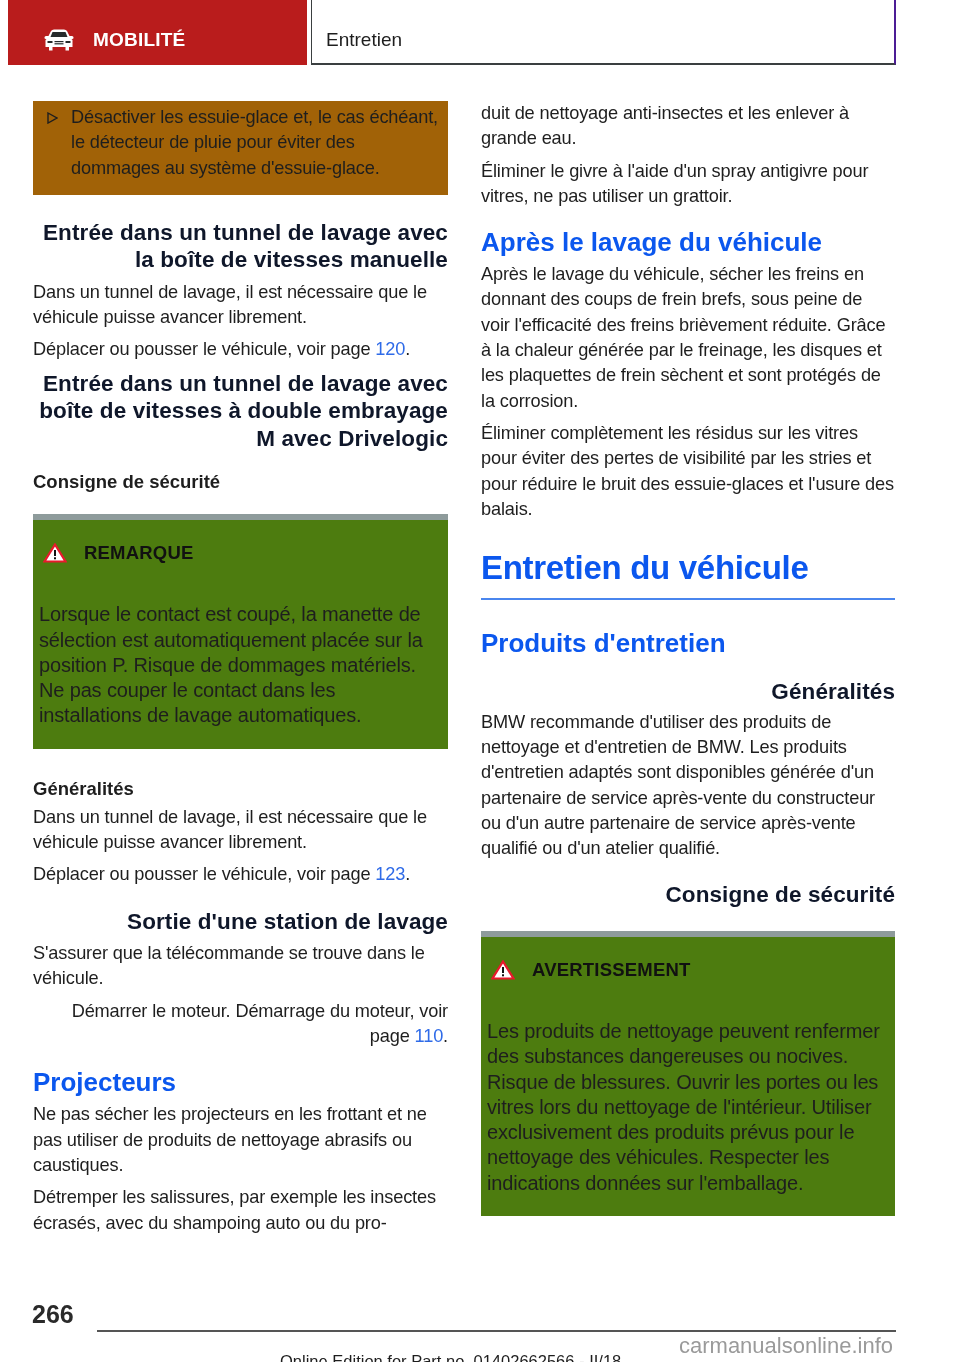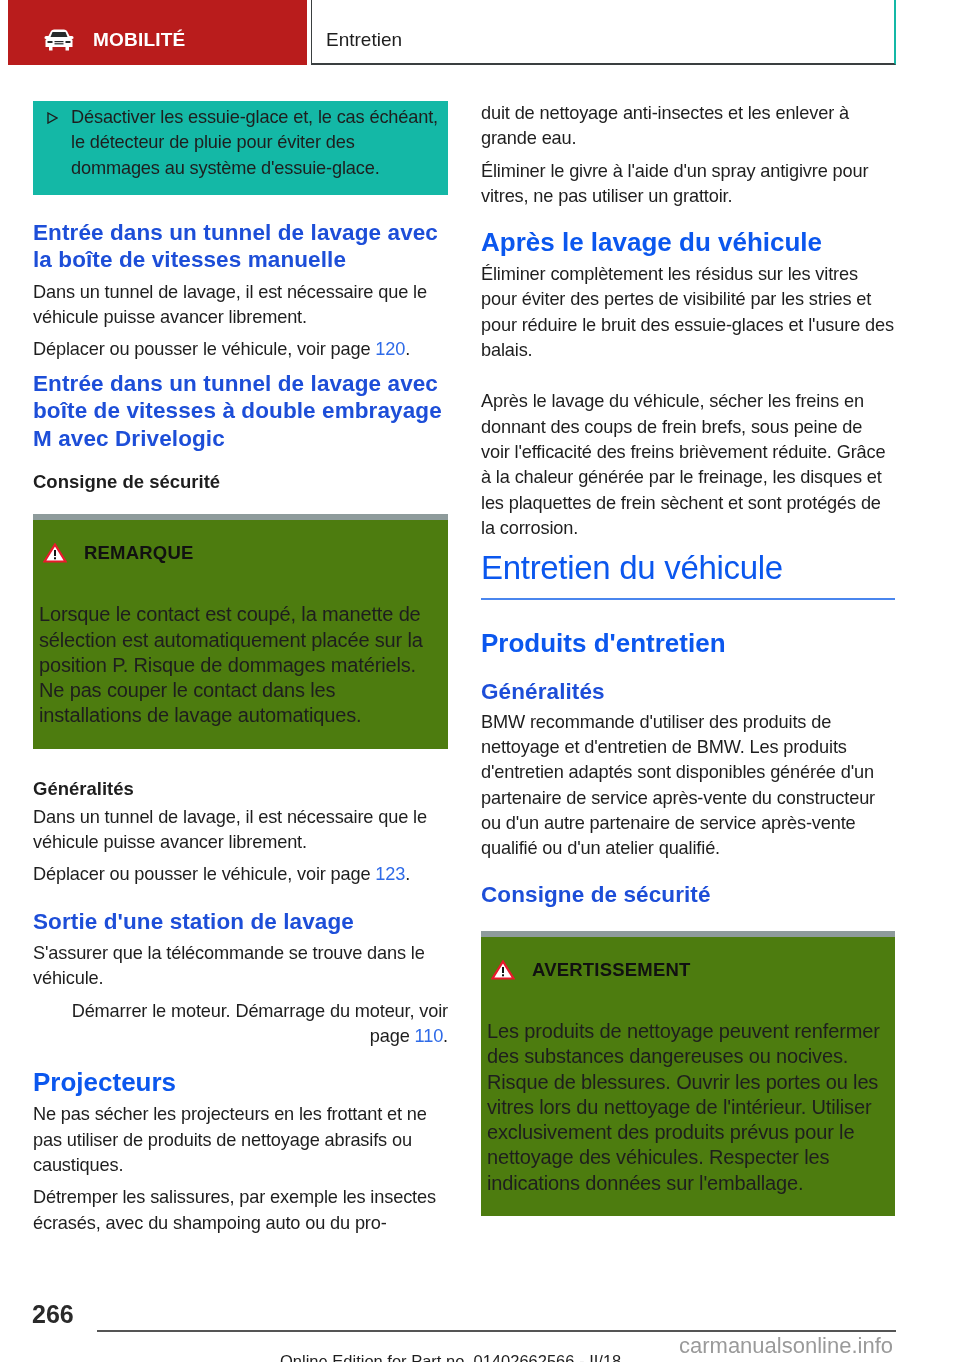--- a/index.html
+++ b/index.html
@@ -43,7 +43,7 @@
       left: 311px; top: 0;
       width: 585px; height: 65px;
       border-left: 1px solid #3a3f40;
-      border-right: 2px solid #14b8a6;
+      border-right: 2px solid #4c1d95;
       border-bottom: 2px solid #3a3f40;
       display: flex;
       align-items: center;

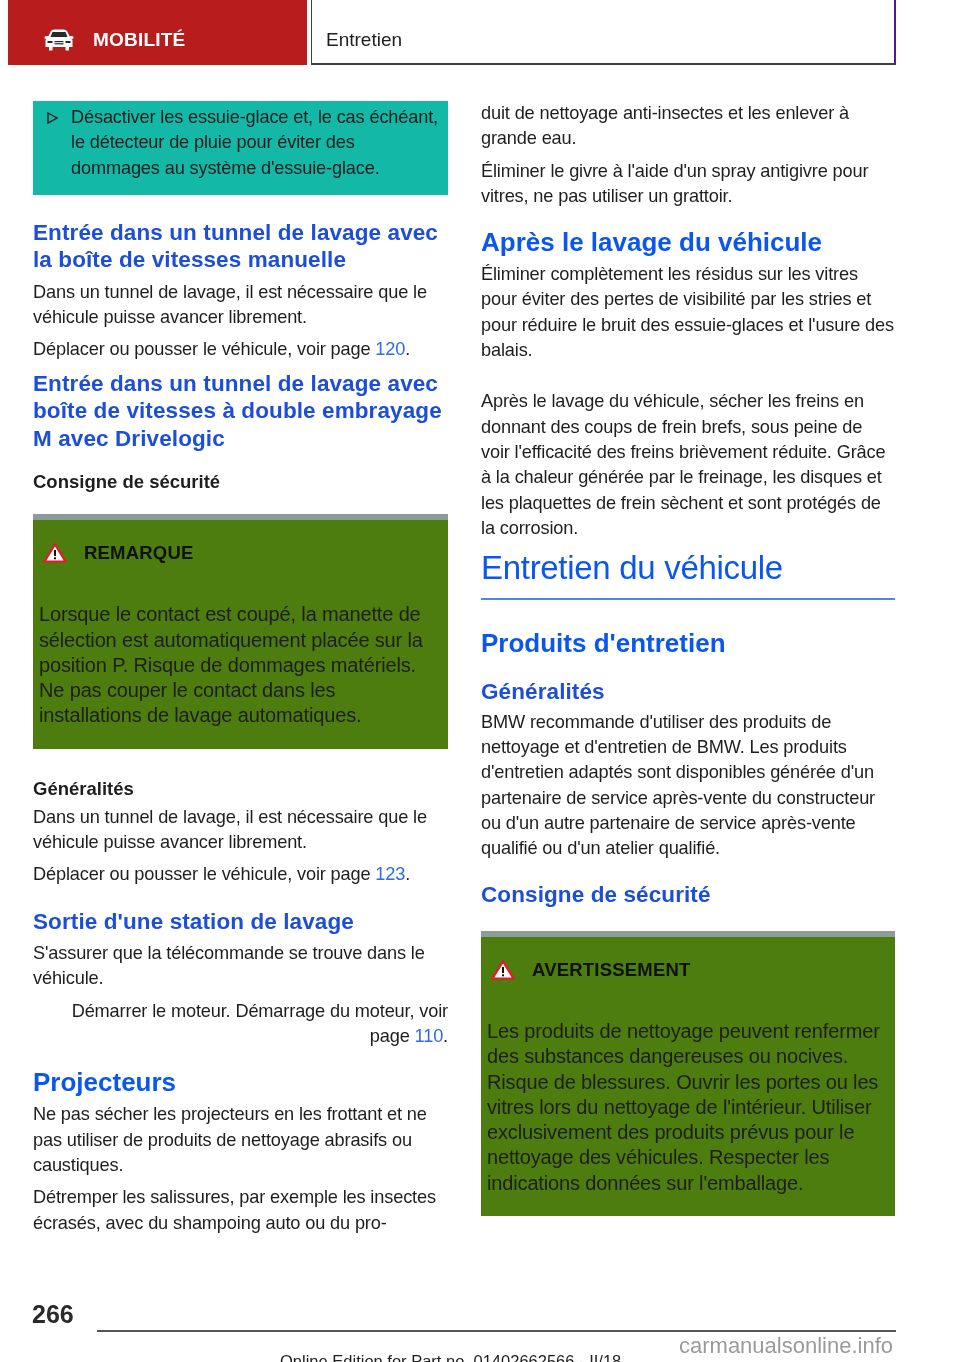--- a/index.html
+++ b/index.html
@@ -76,7 +76,7 @@
 
     
     .bullet-box {
-      background: #14b8a6;
+      background: #a16207;
       padding: 4px 10px 14px 14px;
       display: flex;
       margin-bottom: 24px;

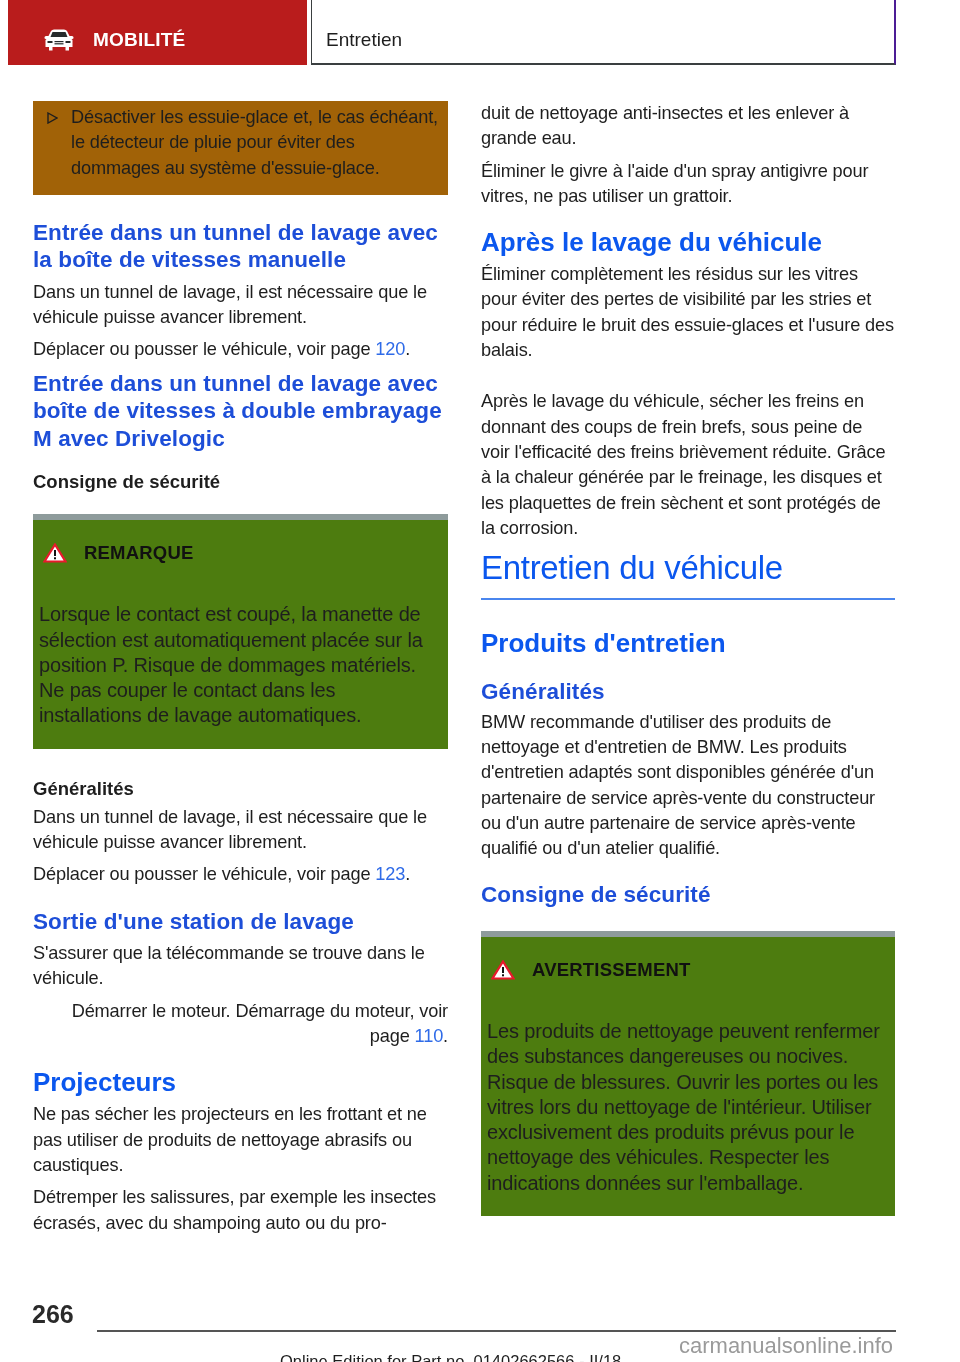--- a/index.html
+++ b/index.html
@@ -97,12 +97,13 @@
     }
 
     h3.light {
-      color: #1d4ed8;
+      color: #0f172a;
       font-size: 22.5px;
       line-height: 27.5px;
       font-weight: bold;
       margin-bottom: 6px;
       letter-spacing: 0.1px;
+      text-align: right;
     }
     h2.blue {
       color: #0b57ee;

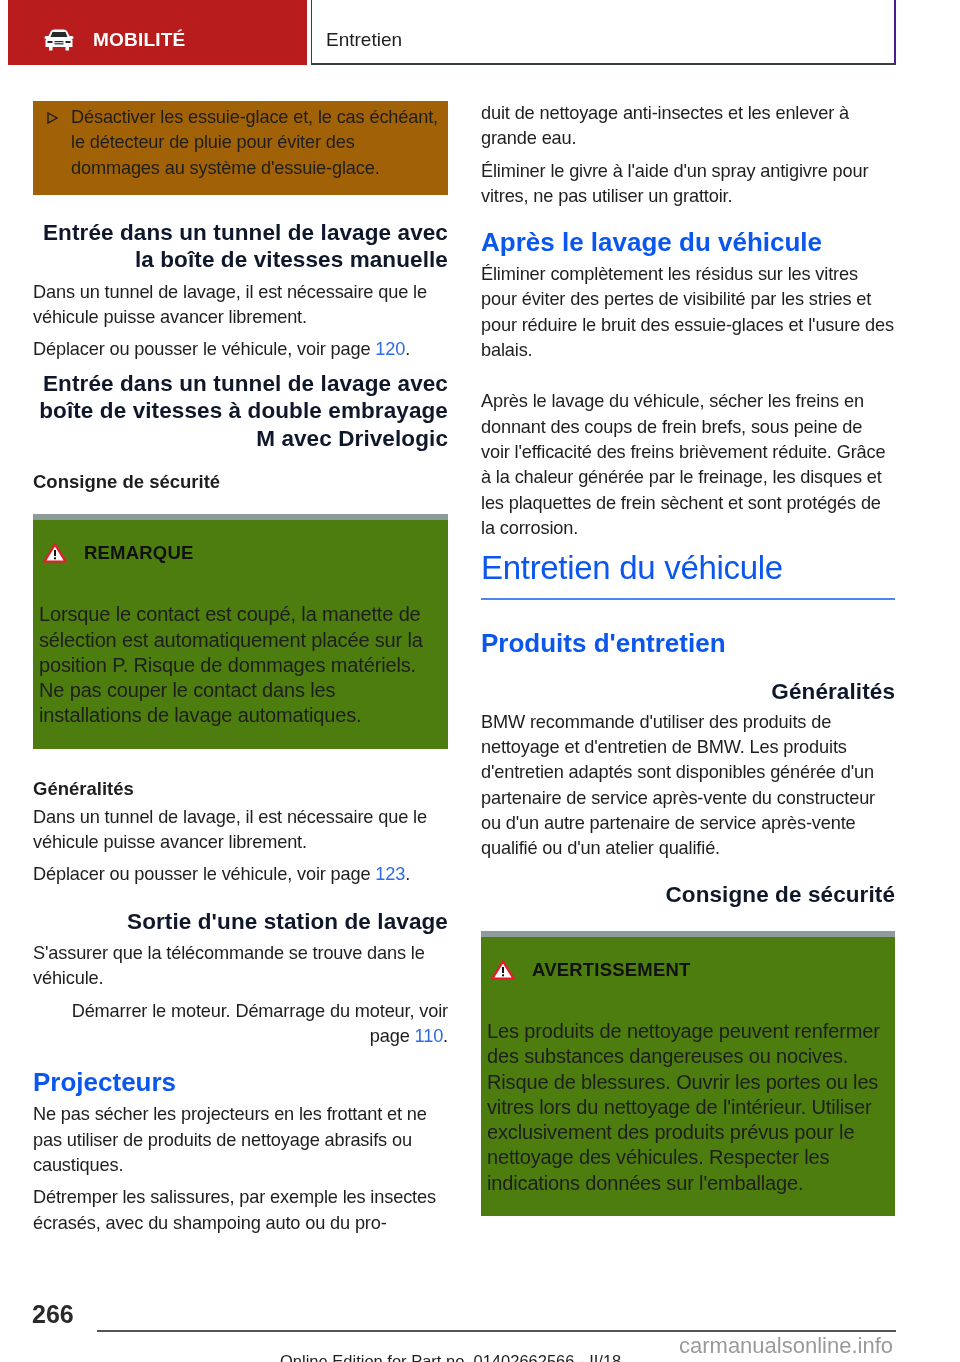--- a/index.html
+++ b/index.html
@@ -268,8 +268,8 @@
   <p class="body" style="margin-bottom:18px;">Éliminer le givre à l'aide d'un spray antigivre pour vitres, ne pas utiliser un grattoir.</p>
 
   <h2 class="blue">Après le lavage du véhicule</h2>
+  <p class="body">Après le lavage du véhicule, sécher les freins en donnant des coups de frein brefs, sous peine de voir l'efficacité des freins brièvement réduite. Grâce à la chaleur générée par le freinage, les disques et les plaquettes de frein sèchent et sont protégés de la corrosion.</p>
   <p class="body" style="margin-bottom:26px;">Éliminer complètement les résidus sur les vitres pour éviter des pertes de visibilité par les stries et pour réduire le bruit des essuie-glaces et l'usure des balais.</p>
-  <p class="body">Après le lavage du véhicule, sécher les freins en donnant des coups de frein brefs, sous peine de voir l'efficacité des freins brièvement réduite. Grâce à la chaleur générée par le freinage, les disques et les plaquettes de frein sèchent et sont protégés de la corrosion.</p>
 
   <h1 class="chapter">Entretien du véhicule</h1>
 

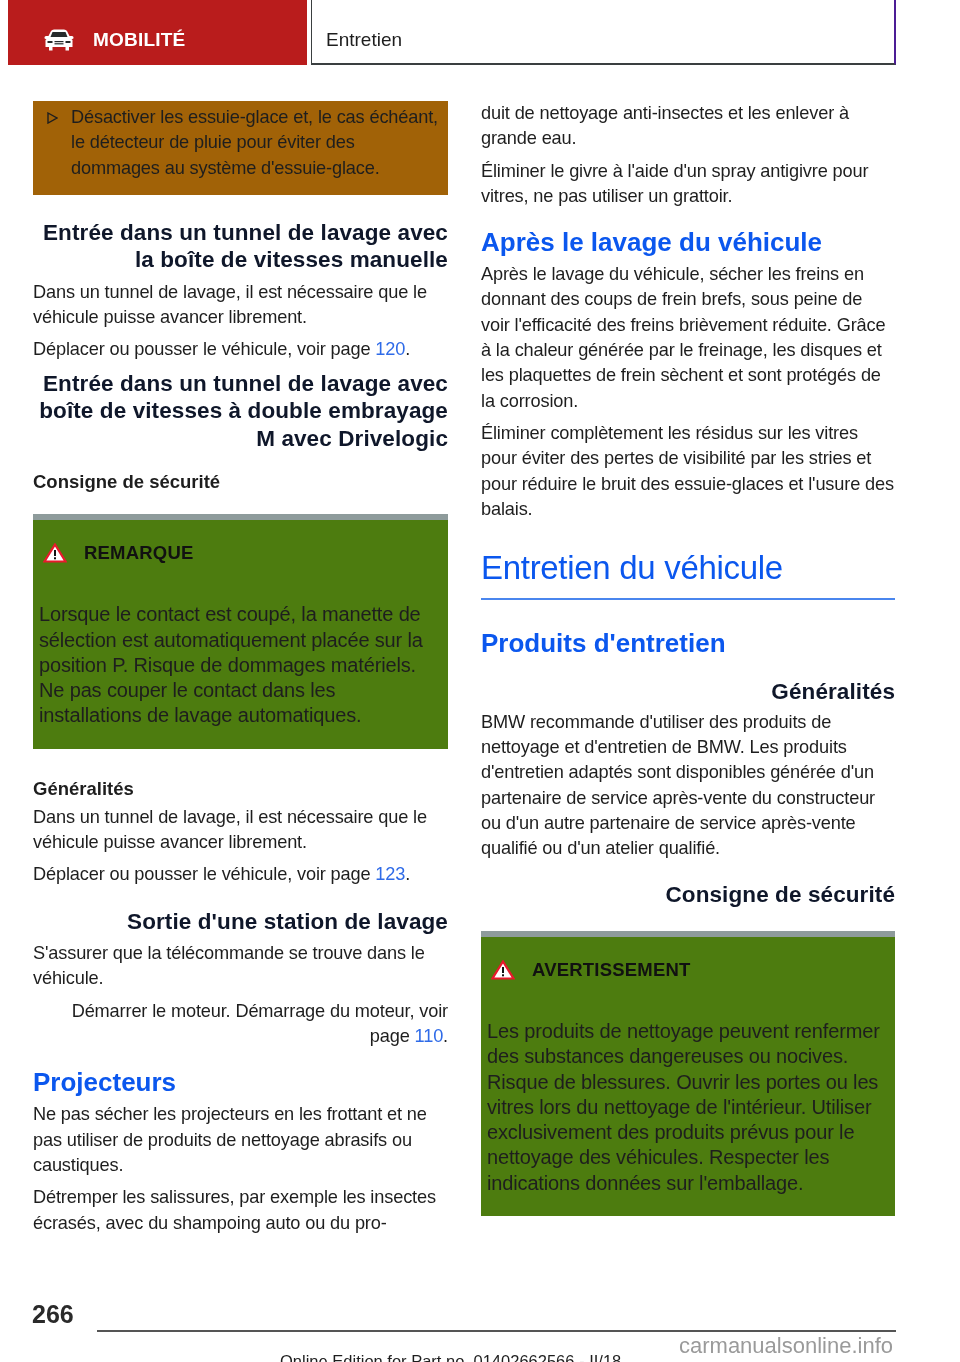--- a/index.html
+++ b/index.html
@@ -122,7 +122,7 @@
     h1.chapter {
       color: #0b57ee;
       font-size: 33px;
-      font-weight: normal;
+      font-weight: bold;
       line-height: 40px;
       padding-bottom: 10px;
       border-bottom: 2px solid #4a86ee;

